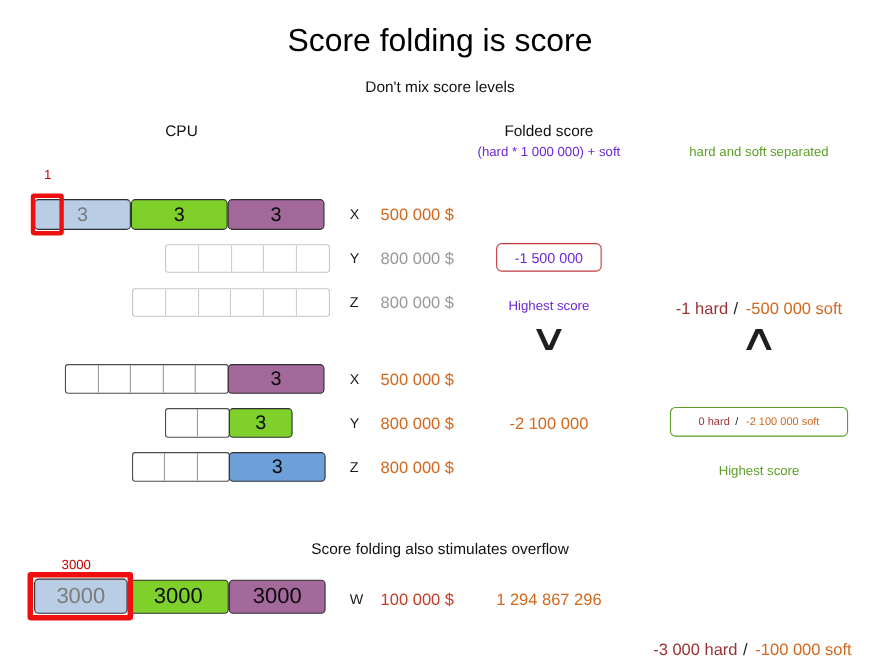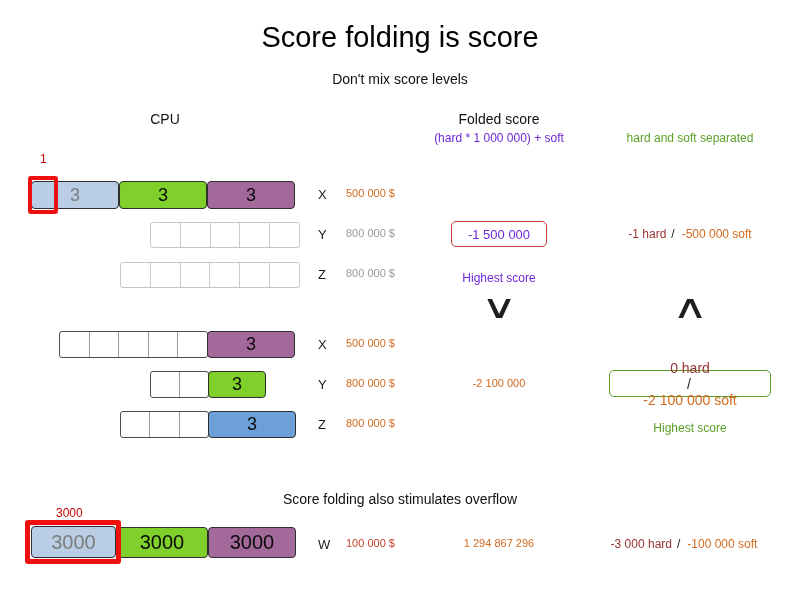--- a/index.html
+++ b/index.html
@@ -33,7 +33,7 @@
   .cell:first-child{border-left:none;}
   .dark .cell{border-left-color:#9a9a9a;}
   .rowlabel{font-size:13px;color:#1a1a1a;}
-  .money{font-size:11px;}
+  .money{font-size:15px;}
   .money-red{color:#c43f2b;}
   .scorebox{position:absolute;display:flex;align-items:center;justify-content:center;
             box-sizing:border-box;border-radius:5px;font-size:13px;background:#fff;}

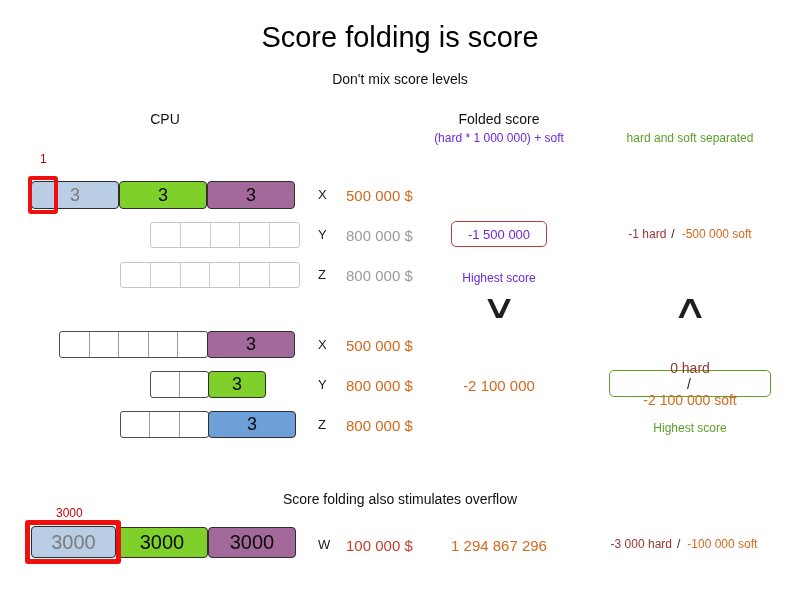--- a/index.html
+++ b/index.html
@@ -44,7 +44,7 @@
   .frame{position:absolute;border:4px solid #ee0f0f;border-radius:3px;
          box-sizing:border-box;background:transparent;z-index:5;}
   .framethick{border-width:5px;}
-  .goodline{font-size:12px;white-space:nowrap;}
+  .goodline{font-size:15px;white-space:nowrap;margin-top:45px;}
 </style>
 </head>
 <body>

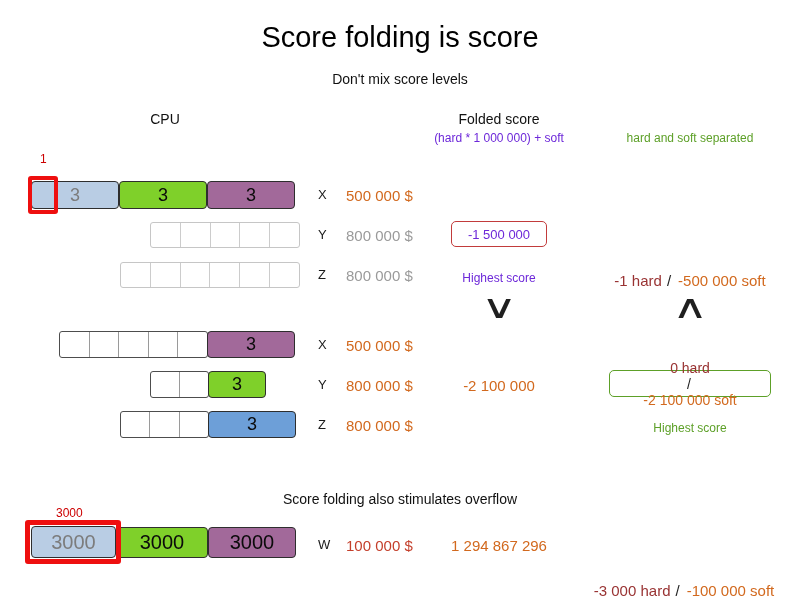--- a/index.html
+++ b/index.html
@@ -38,7 +38,7 @@
   .scorebox{position:absolute;display:flex;align-items:center;justify-content:center;
             box-sizing:border-box;border-radius:5px;font-size:13px;background:#fff;}
   .fold-box{border:1px solid #c23b3b;}
-  .good-box{border:1px solid #5da028;font-size:14px;flex-direction:column;}
+  .good-box{border:1px solid #5da028;font-size:10px;}
   .caption{font-size:12px;margin-top:20px;}
   .cmp{font-size:33px;color:#1f1f1f;transform:scaleX(1.5);transform-origin:center;}
   .frame{position:absolute;border:4px solid #ee0f0f;border-radius:3px;

